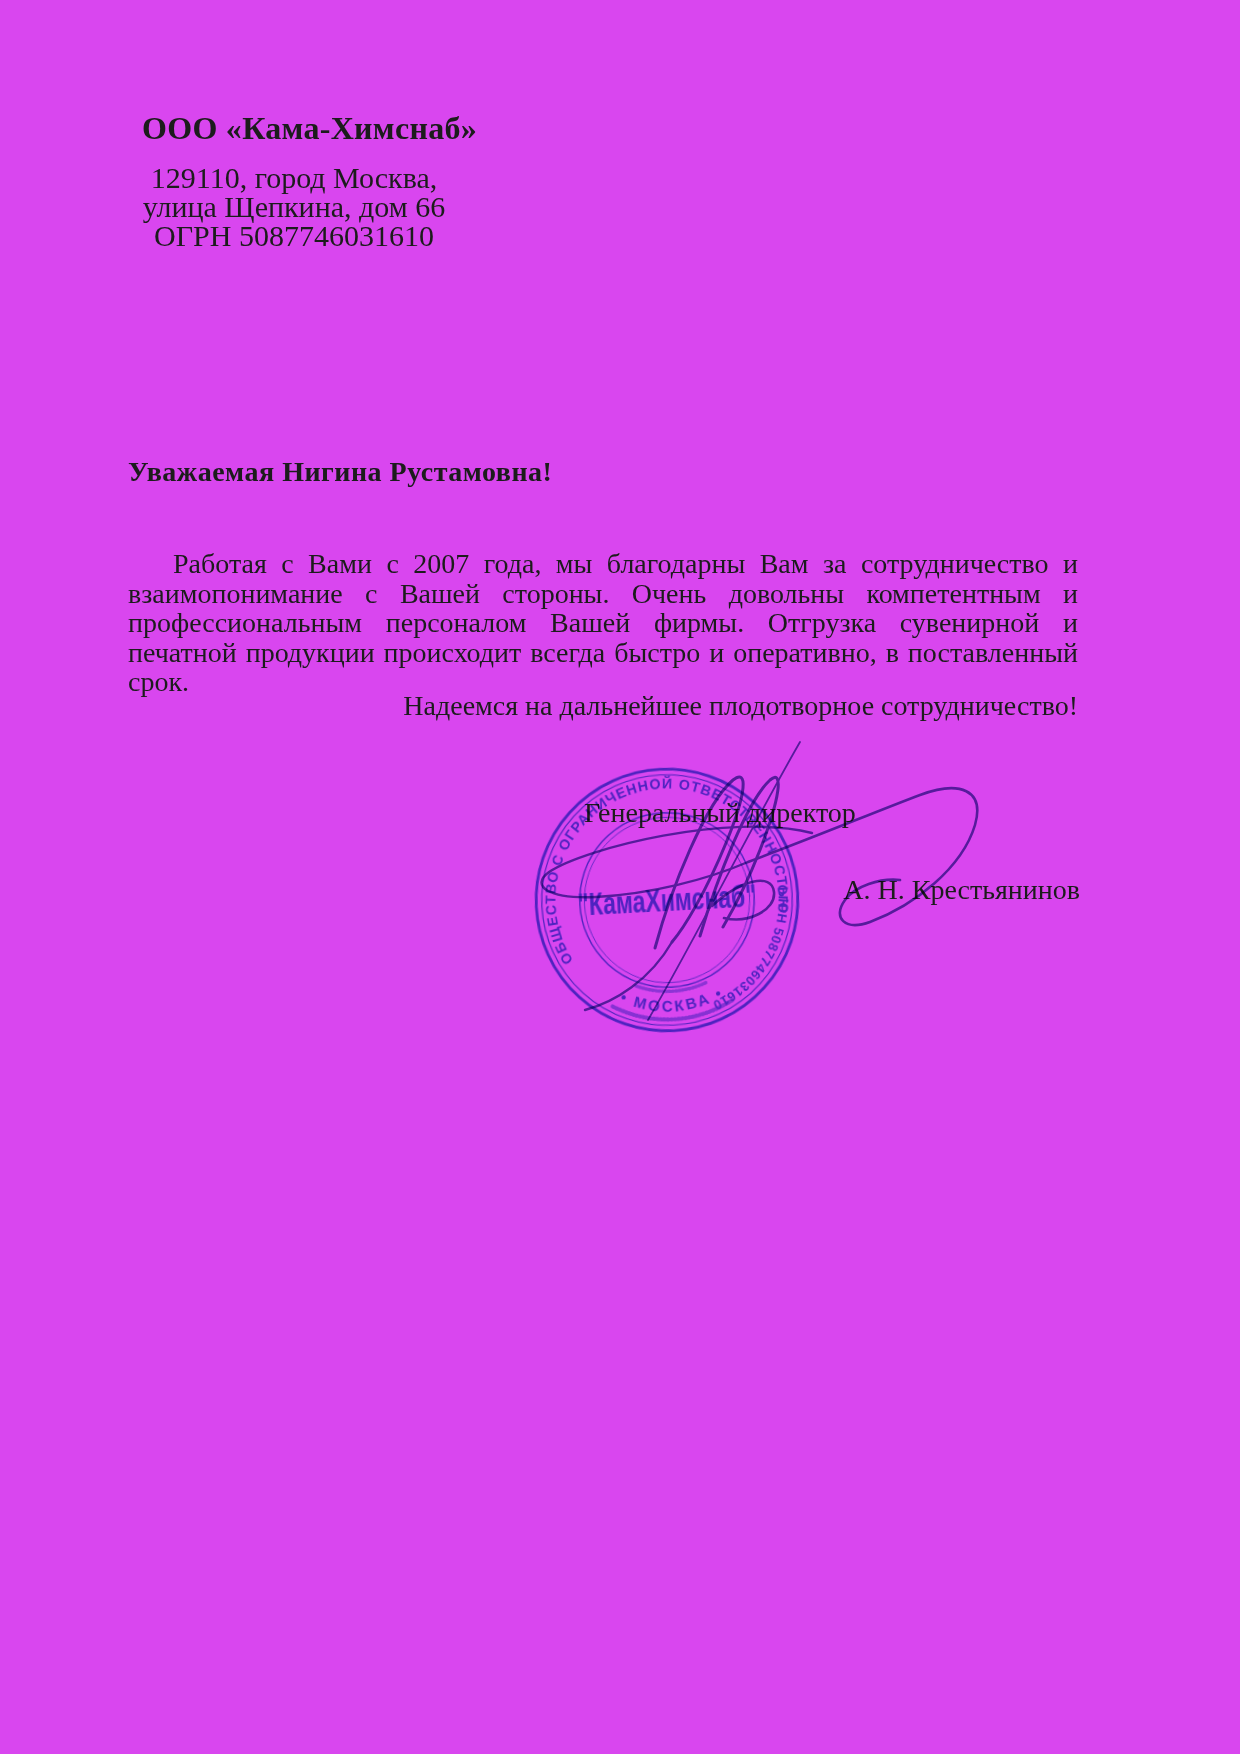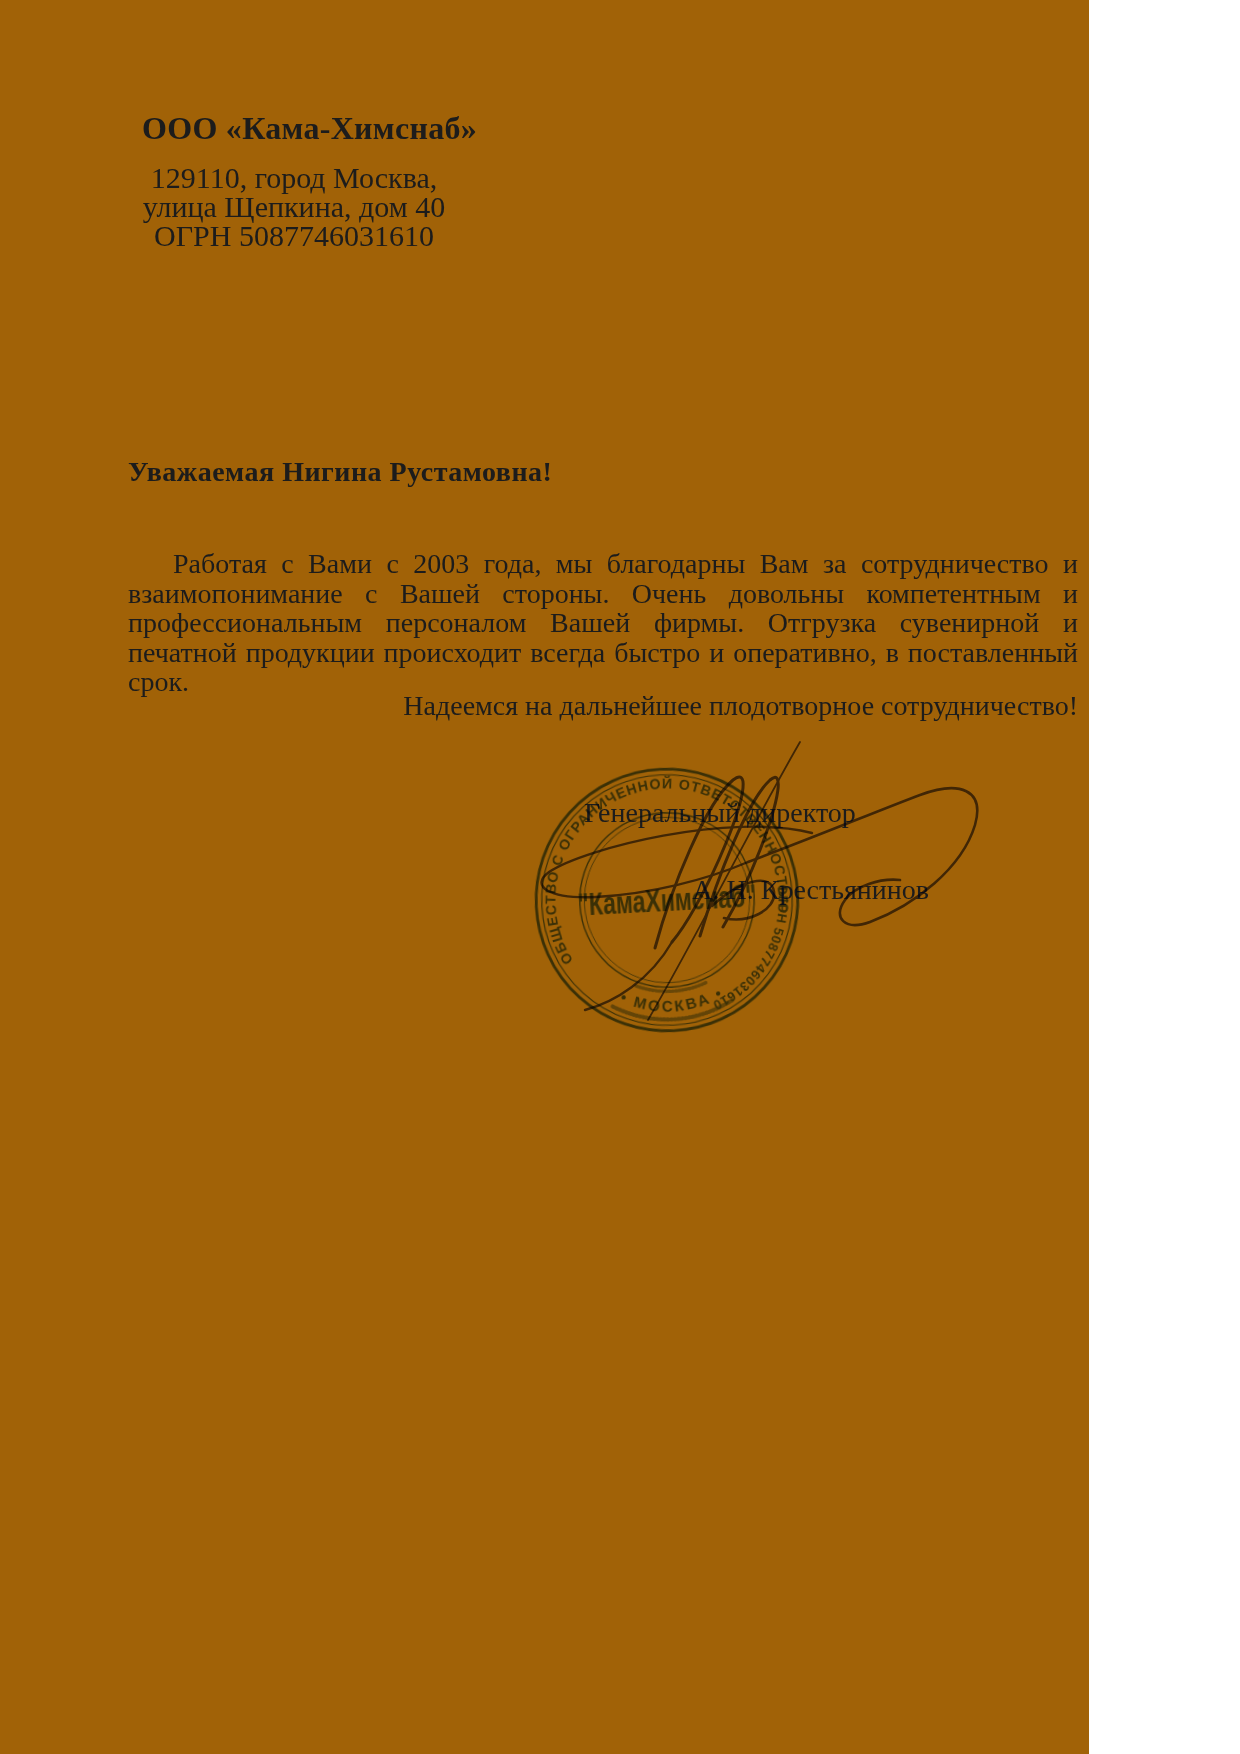--- a/index.html
+++ b/index.html
@@ -5,9 +5,9 @@
   html, body { margin: 0; padding: 0; background: #ffffff; }
   .page {
     position: relative;
-    width: 1089px;
+    width: 1240px;
     height: 1754px;
-    background: #a16207;
+    background: #d946ef;
     overflow: hidden;
     font-family: "Liberation Serif", "DejaVu Serif", serif;
     color: #1c1c1c;

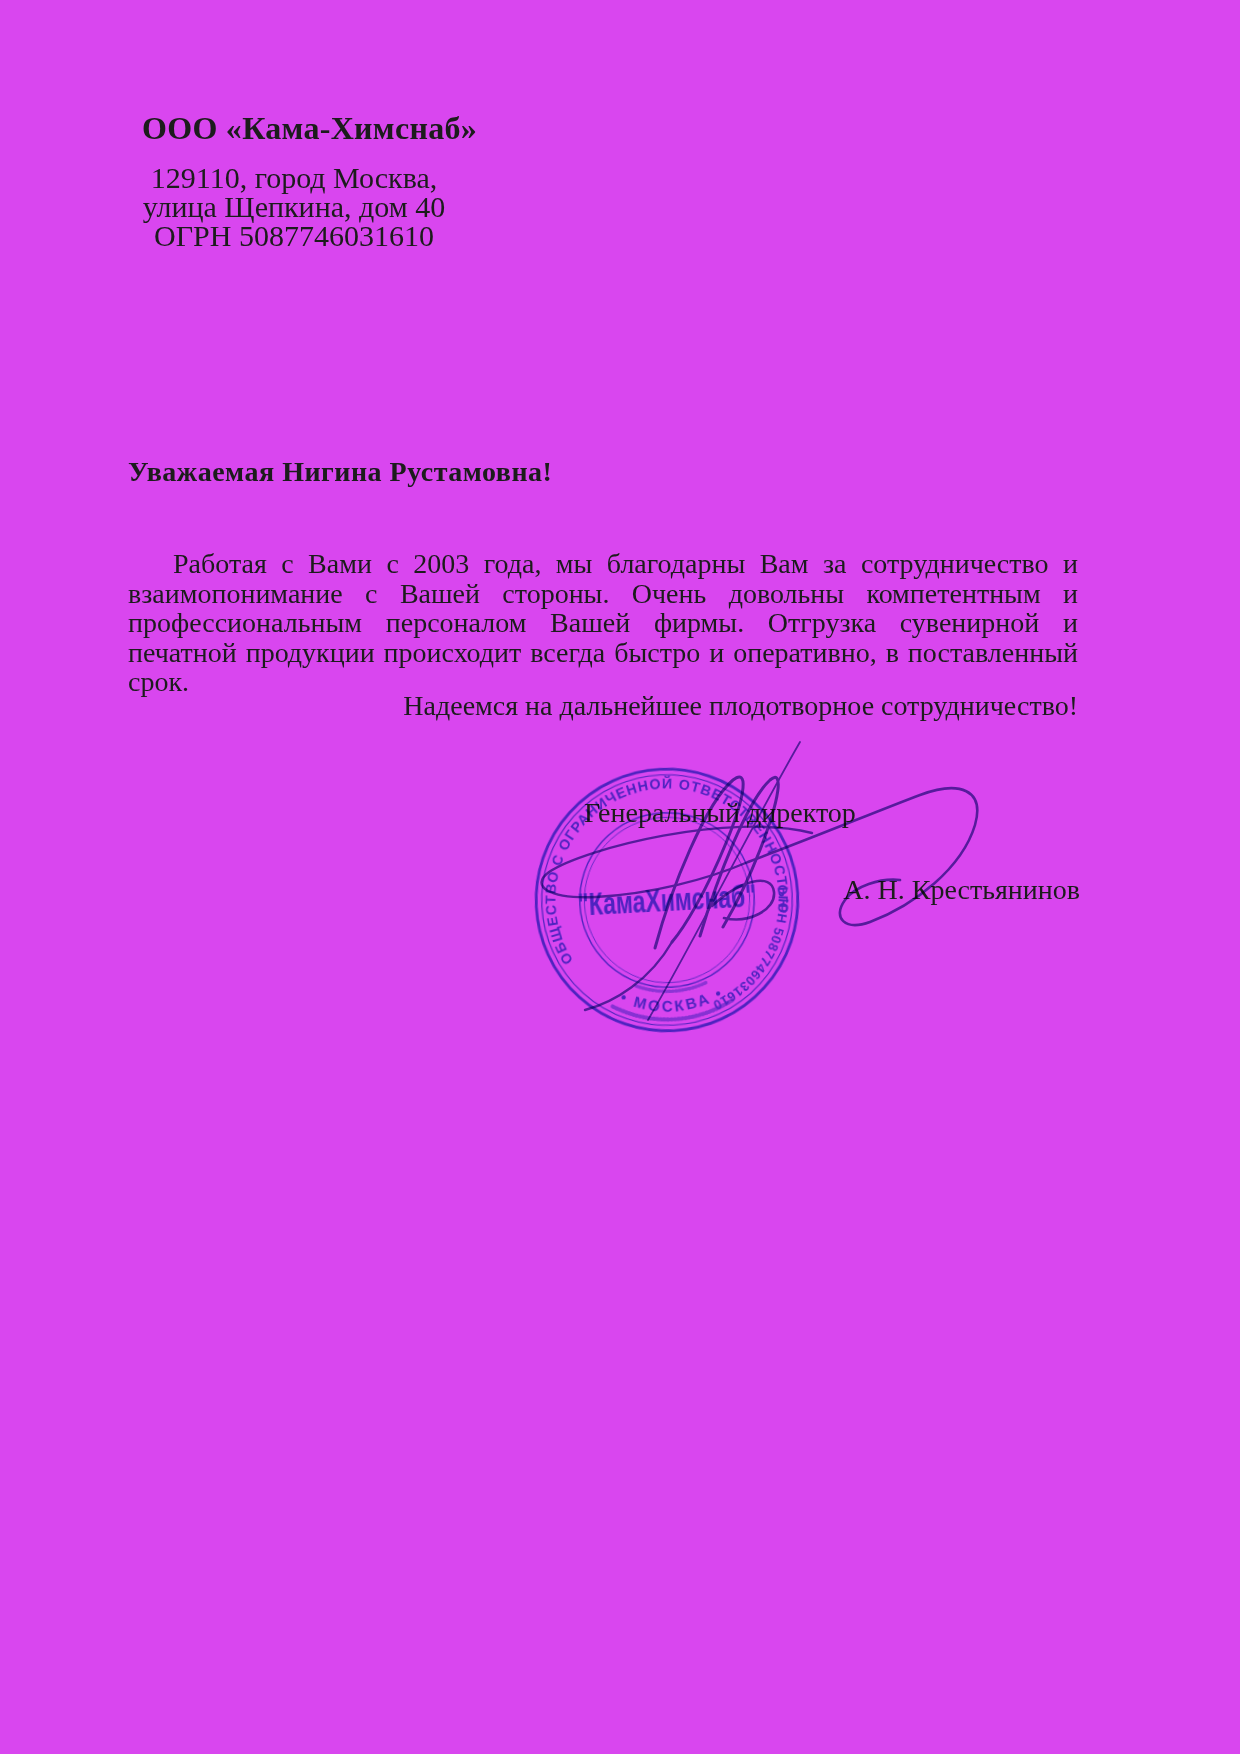--- a/index.html
+++ b/index.html
@@ -92,7 +92,7 @@
 
   <div class="abs address-block">
     <div>129110, город Москва,</div>
-    <div>улица Щепкина, дом 40</div>
+    <div>улица Щепкина, дом 66</div>
     <div>ОГРН 5087746031610</div>
   </div>
 

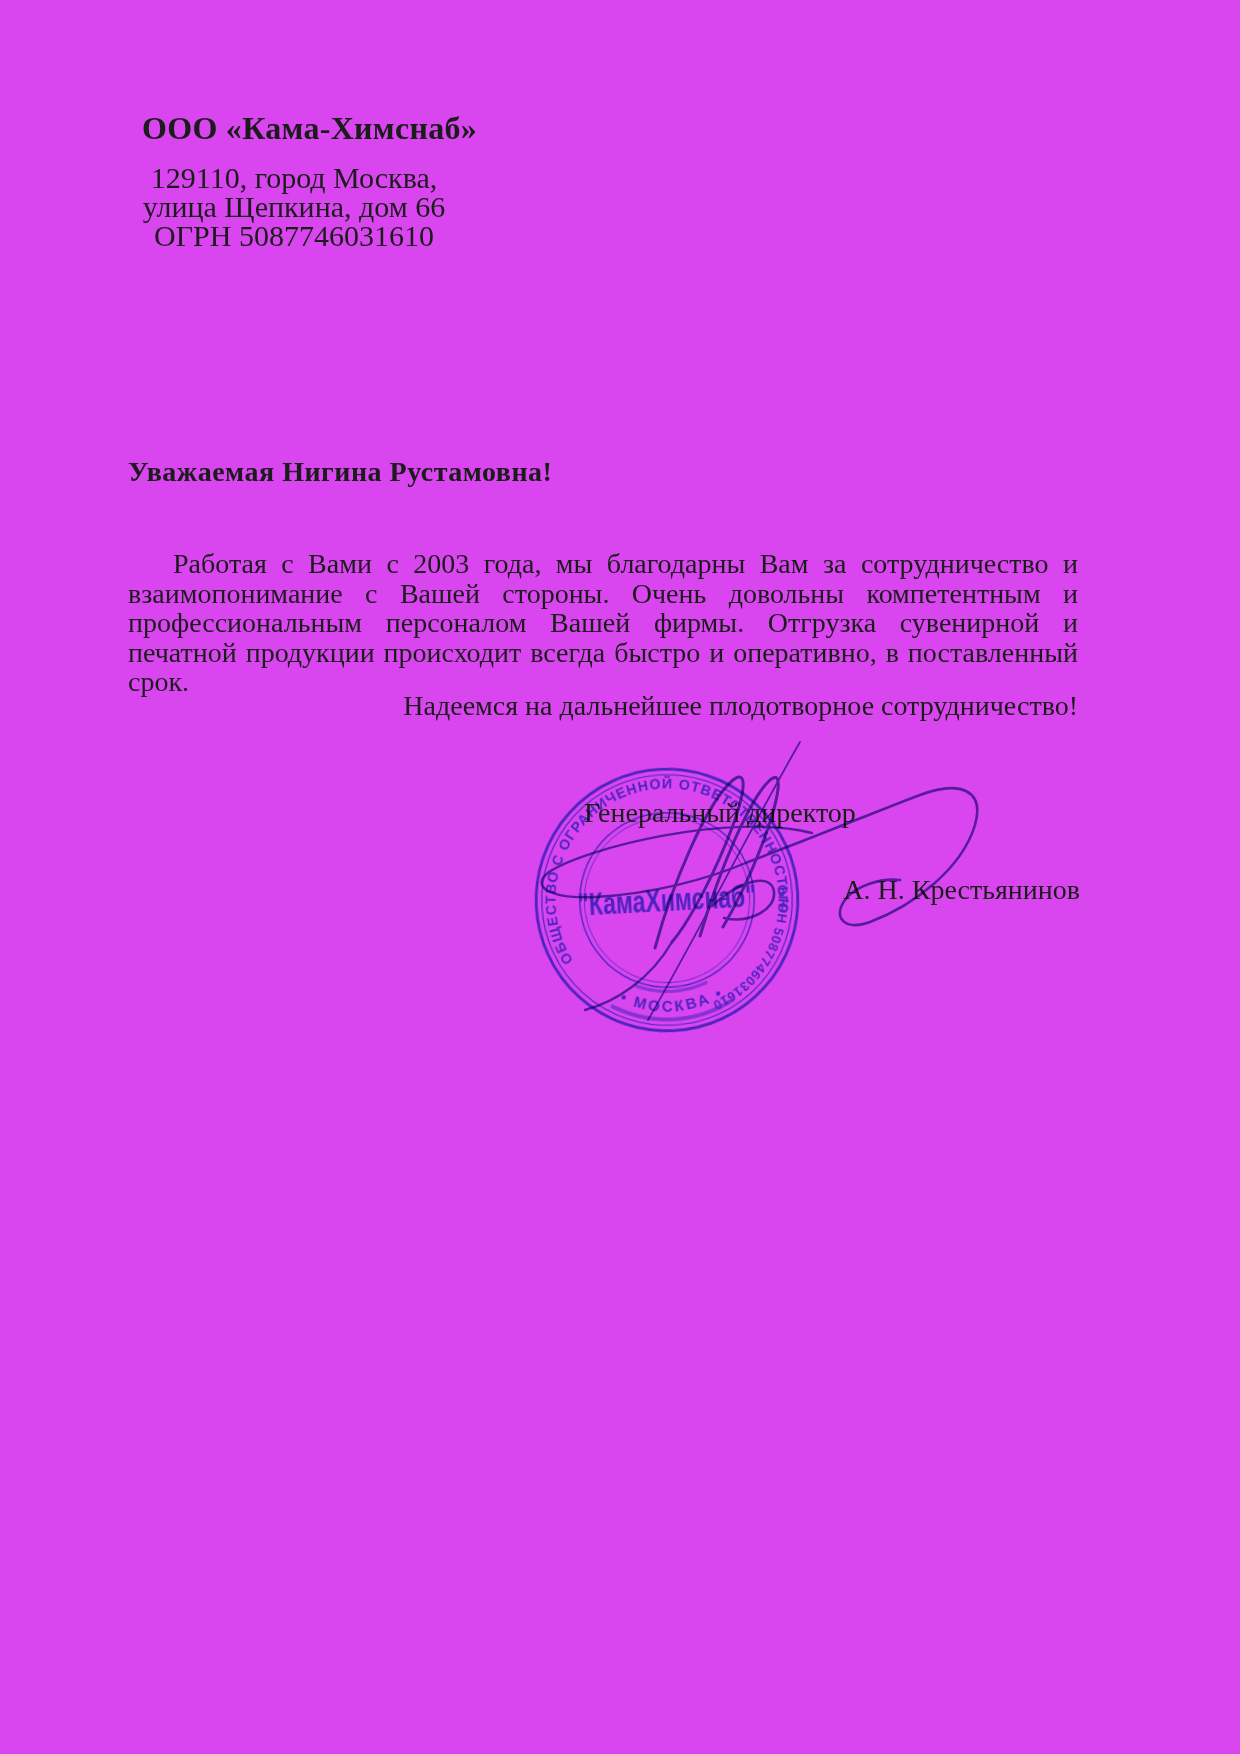--- a/index.html
+++ b/index.html
@@ -98,7 +98,7 @@
 
   <div class="abs salutation">Уважаемая Нигина Рустамовна!</div>
 
-  <p class="abs body-par par-1">Работая с Вами с 2003 года, мы благодарны Вам за сотрудничество и взаимопонимание с Вашей стороны. Очень довольны компетентным и профессиональным персоналом Вашей фирмы. Отгрузка сувенирной и печатной продукции происходит всегда быстро и оперативно, в поставленный срок.</p>
+  <p class="abs body-par par-1">Работая с Вами с 2007 года, мы благодарны Вам за сотрудничество и взаимопонимание с Вашей стороны. Очень довольны компетентным и профессиональным персоналом Вашей фирмы. Отгрузка сувенирной и печатной продукции происходит всегда быстро и оперативно, в поставленный срок.</p>
 
   <p class="abs body-par par-2">Надеемся на дальнейшее плодотворное сотрудничество!</p>
 

